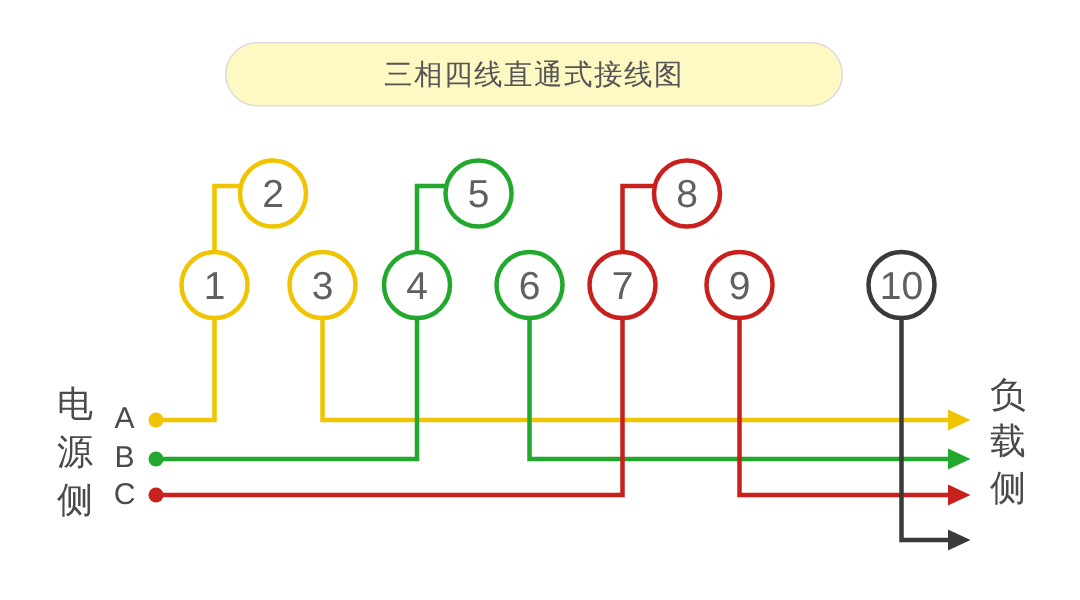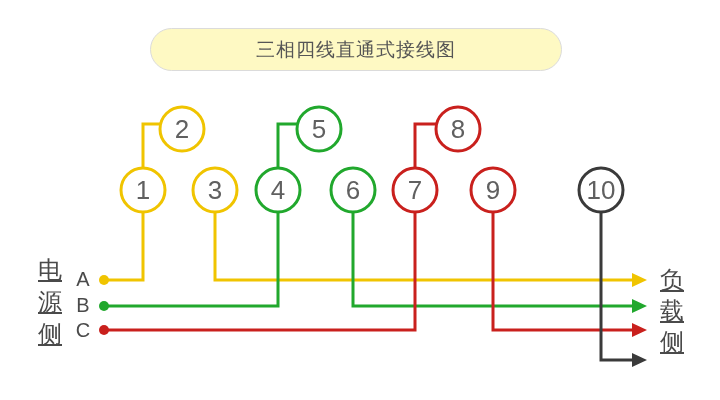--- a/index.html
+++ b/index.html
@@ -16,7 +16,7 @@
   }
   .side-label {
     position:absolute; width:28px; font-size:24px; color:#4a4a4a;
-    line-height:32px; text-align:center; word-break:break-all;text-decoration:underline;
+    line-height:32px; text-align:center; word-break:break-all;
   }
   .side-label.src  { left:36px;  top:254px; }
   .side-label.load { left:658px; top:264px; line-height:31px; }

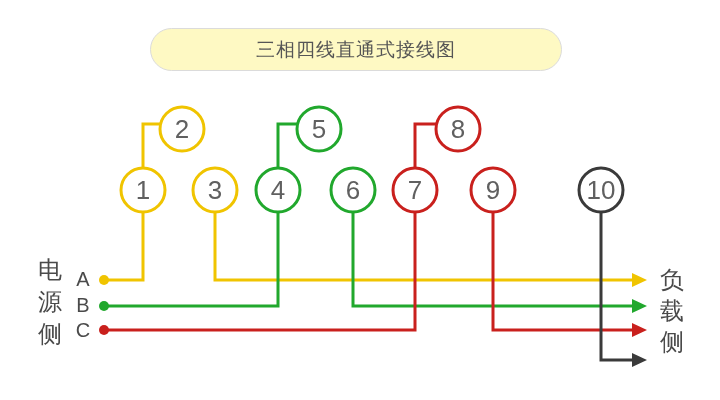--- a/index.html
+++ b/index.html
@@ -19,7 +19,7 @@
     line-height:32px; text-align:center; word-break:break-all;
   }
   .side-label.src  { left:36px;  top:254px; }
-  .side-label.load { left:658px; top:264px; line-height:31px; }
+  .side-label.load { left:658px; top:248px; line-height:31px; }
   .phase-label {
     position:absolute; width:22px; font-size:20px; color:#4a4a4a;
     text-align:center; line-height:22px;

